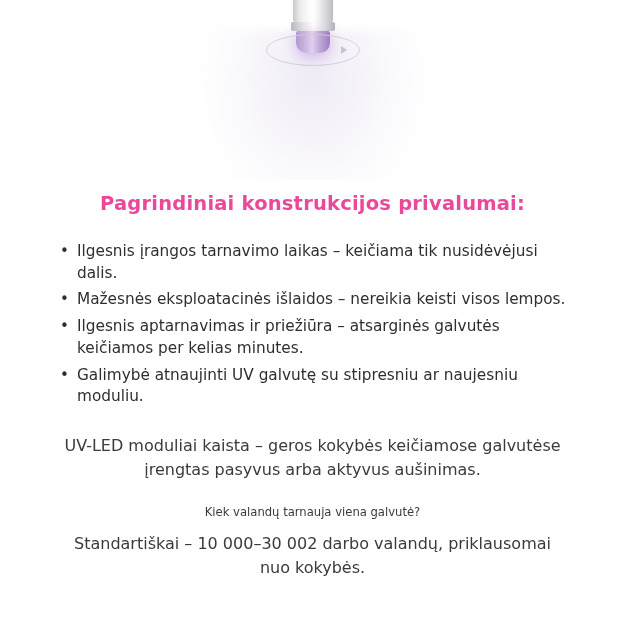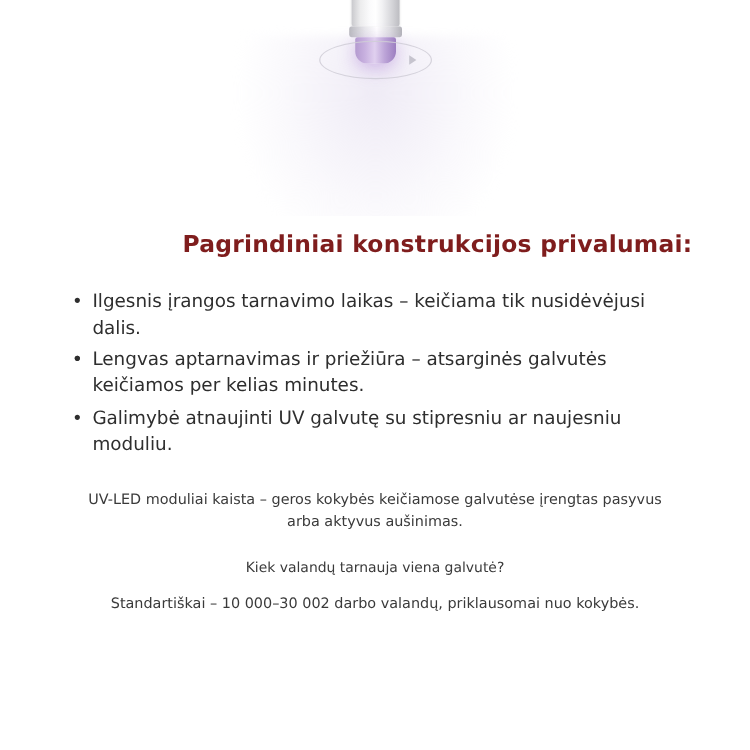--- a/index.html
+++ b/index.html
@@ -94,10 +94,10 @@
   h1.title {
     font-size: 19.5px;
     font-weight: bold;
-    text-align: right;
+    text-align: center;
     margin: 12px 0 26px 0;
     letter-spacing: .2px;
-    color: #7f1d1d;
+    color: #ec4899;
   }
   ul.benefits {
     list-style: none;

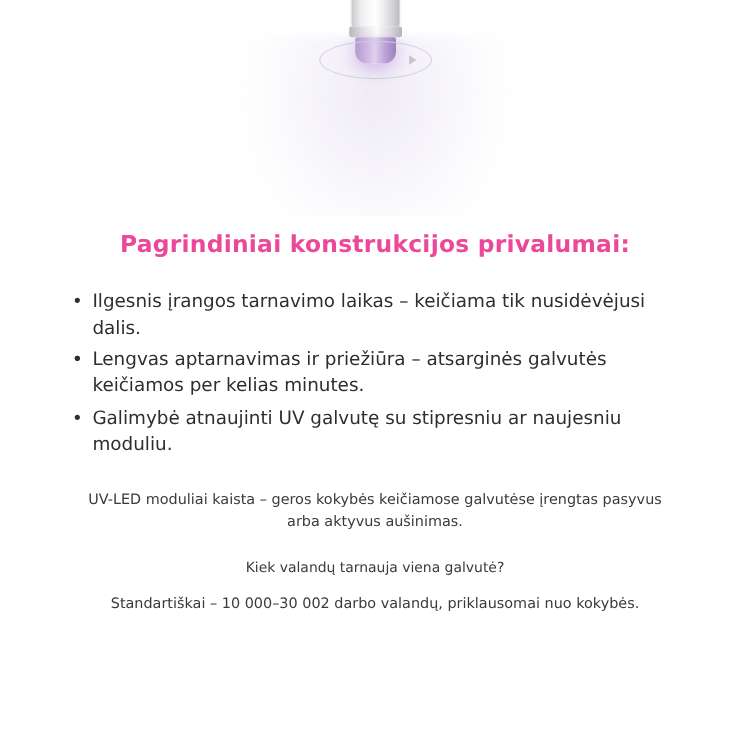--- a/index.html
+++ b/index.html
@@ -163,6 +163,7 @@
     </li>
     <li>
       <span class="bullet">•</span>
+      <span>Mažesnės eksploatacinės išlaidos – nereikia keisti visos lempos.</span>
     </li>
     <li>
       <span class="bullet">•</span>

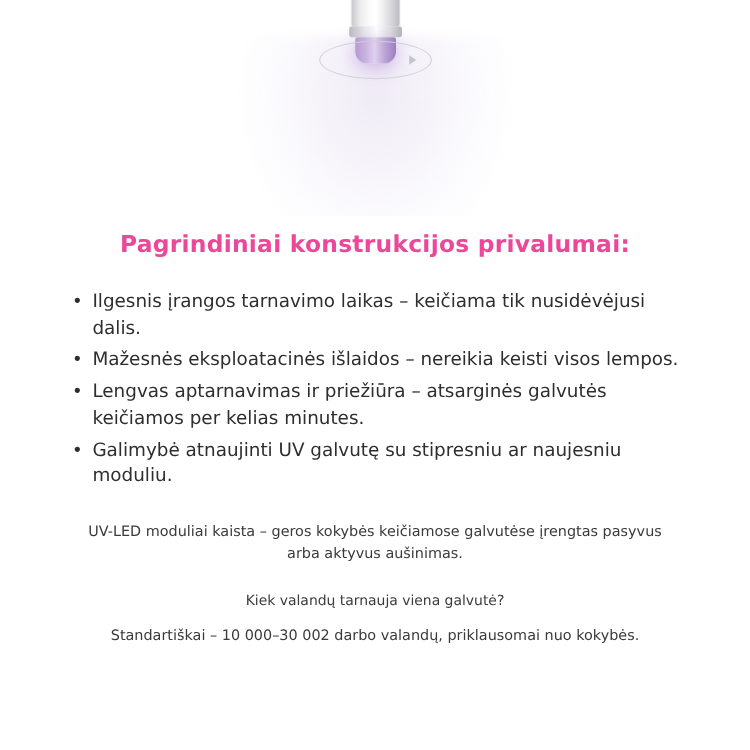--- a/index.html
+++ b/index.html
@@ -167,7 +167,7 @@
     </li>
     <li>
       <span class="bullet">•</span>
-      <span>Lengvas aptarnavimas ir priežiūra – atsarginės galvutės keičiamos per kelias minutes.</span>
+      <span>Ilgesnis aptarnavimas ir priežiūra – atsarginės galvutės keičiamos per kelias minutes.</span>
     </li>
     <li>
       <span class="bullet">•</span>

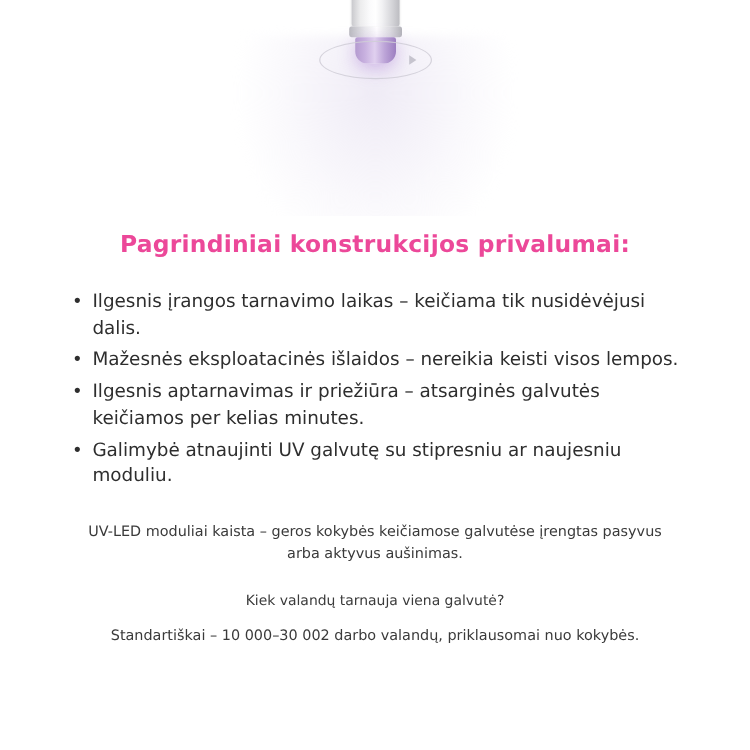--- a/index.html
+++ b/index.html
@@ -127,7 +127,7 @@
   }
   .notes p {
     margin: 0 0 22px 0;
-    font-size: 12px;
+    font-size: 16px;
     line-height: 1.5;
     color: #3a3a3a;
     padding: 0 14px;

